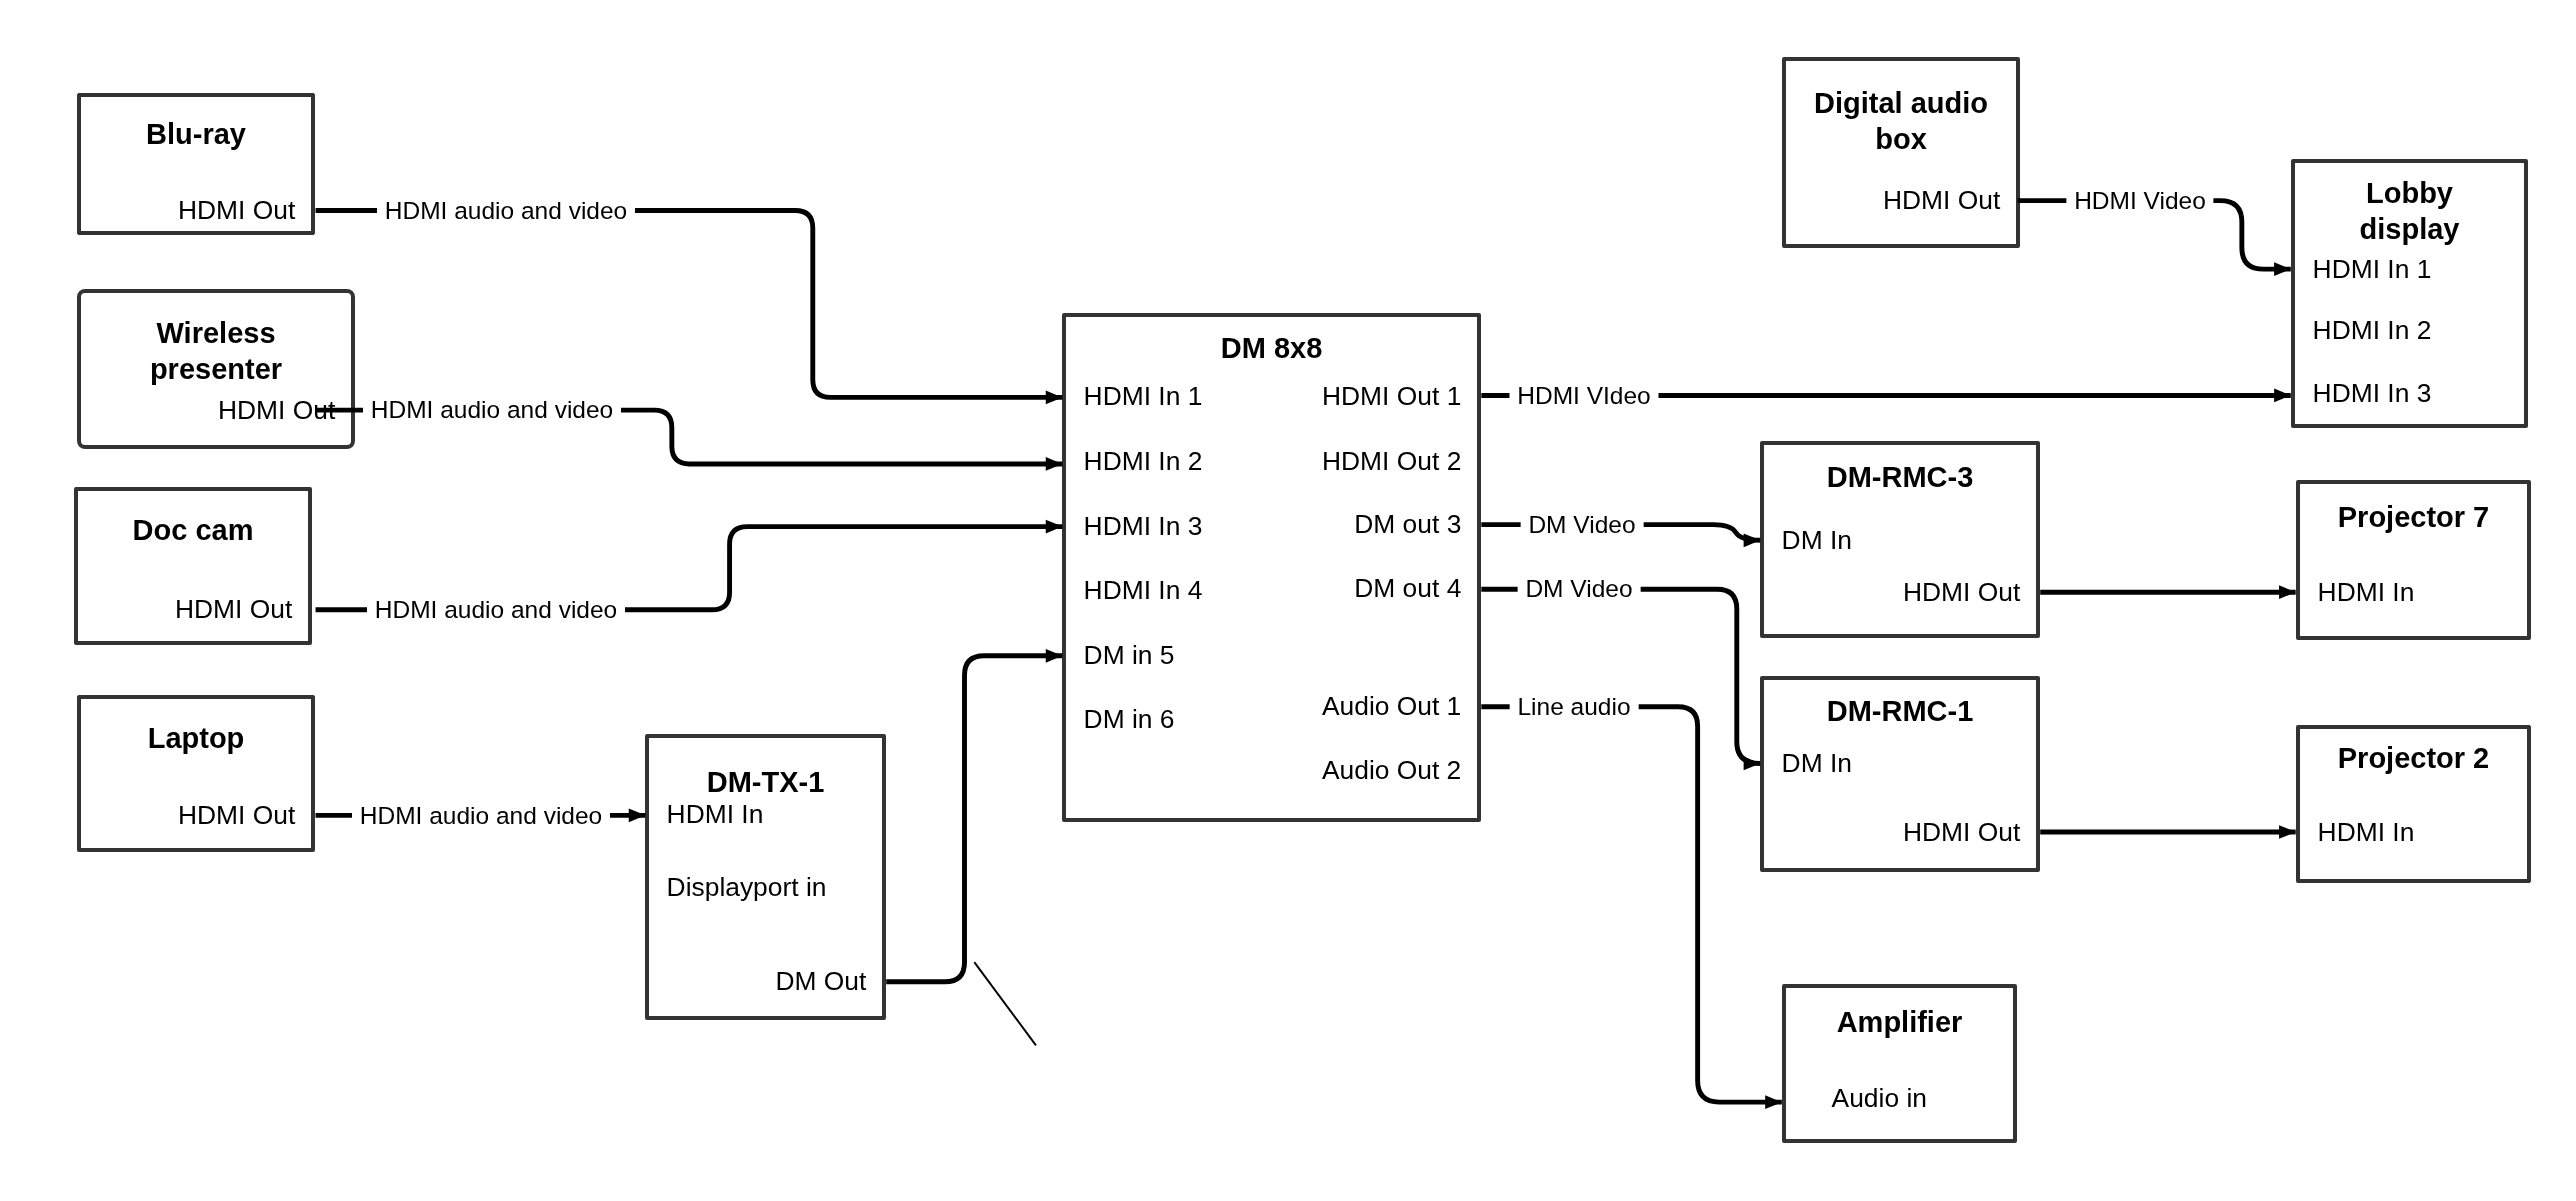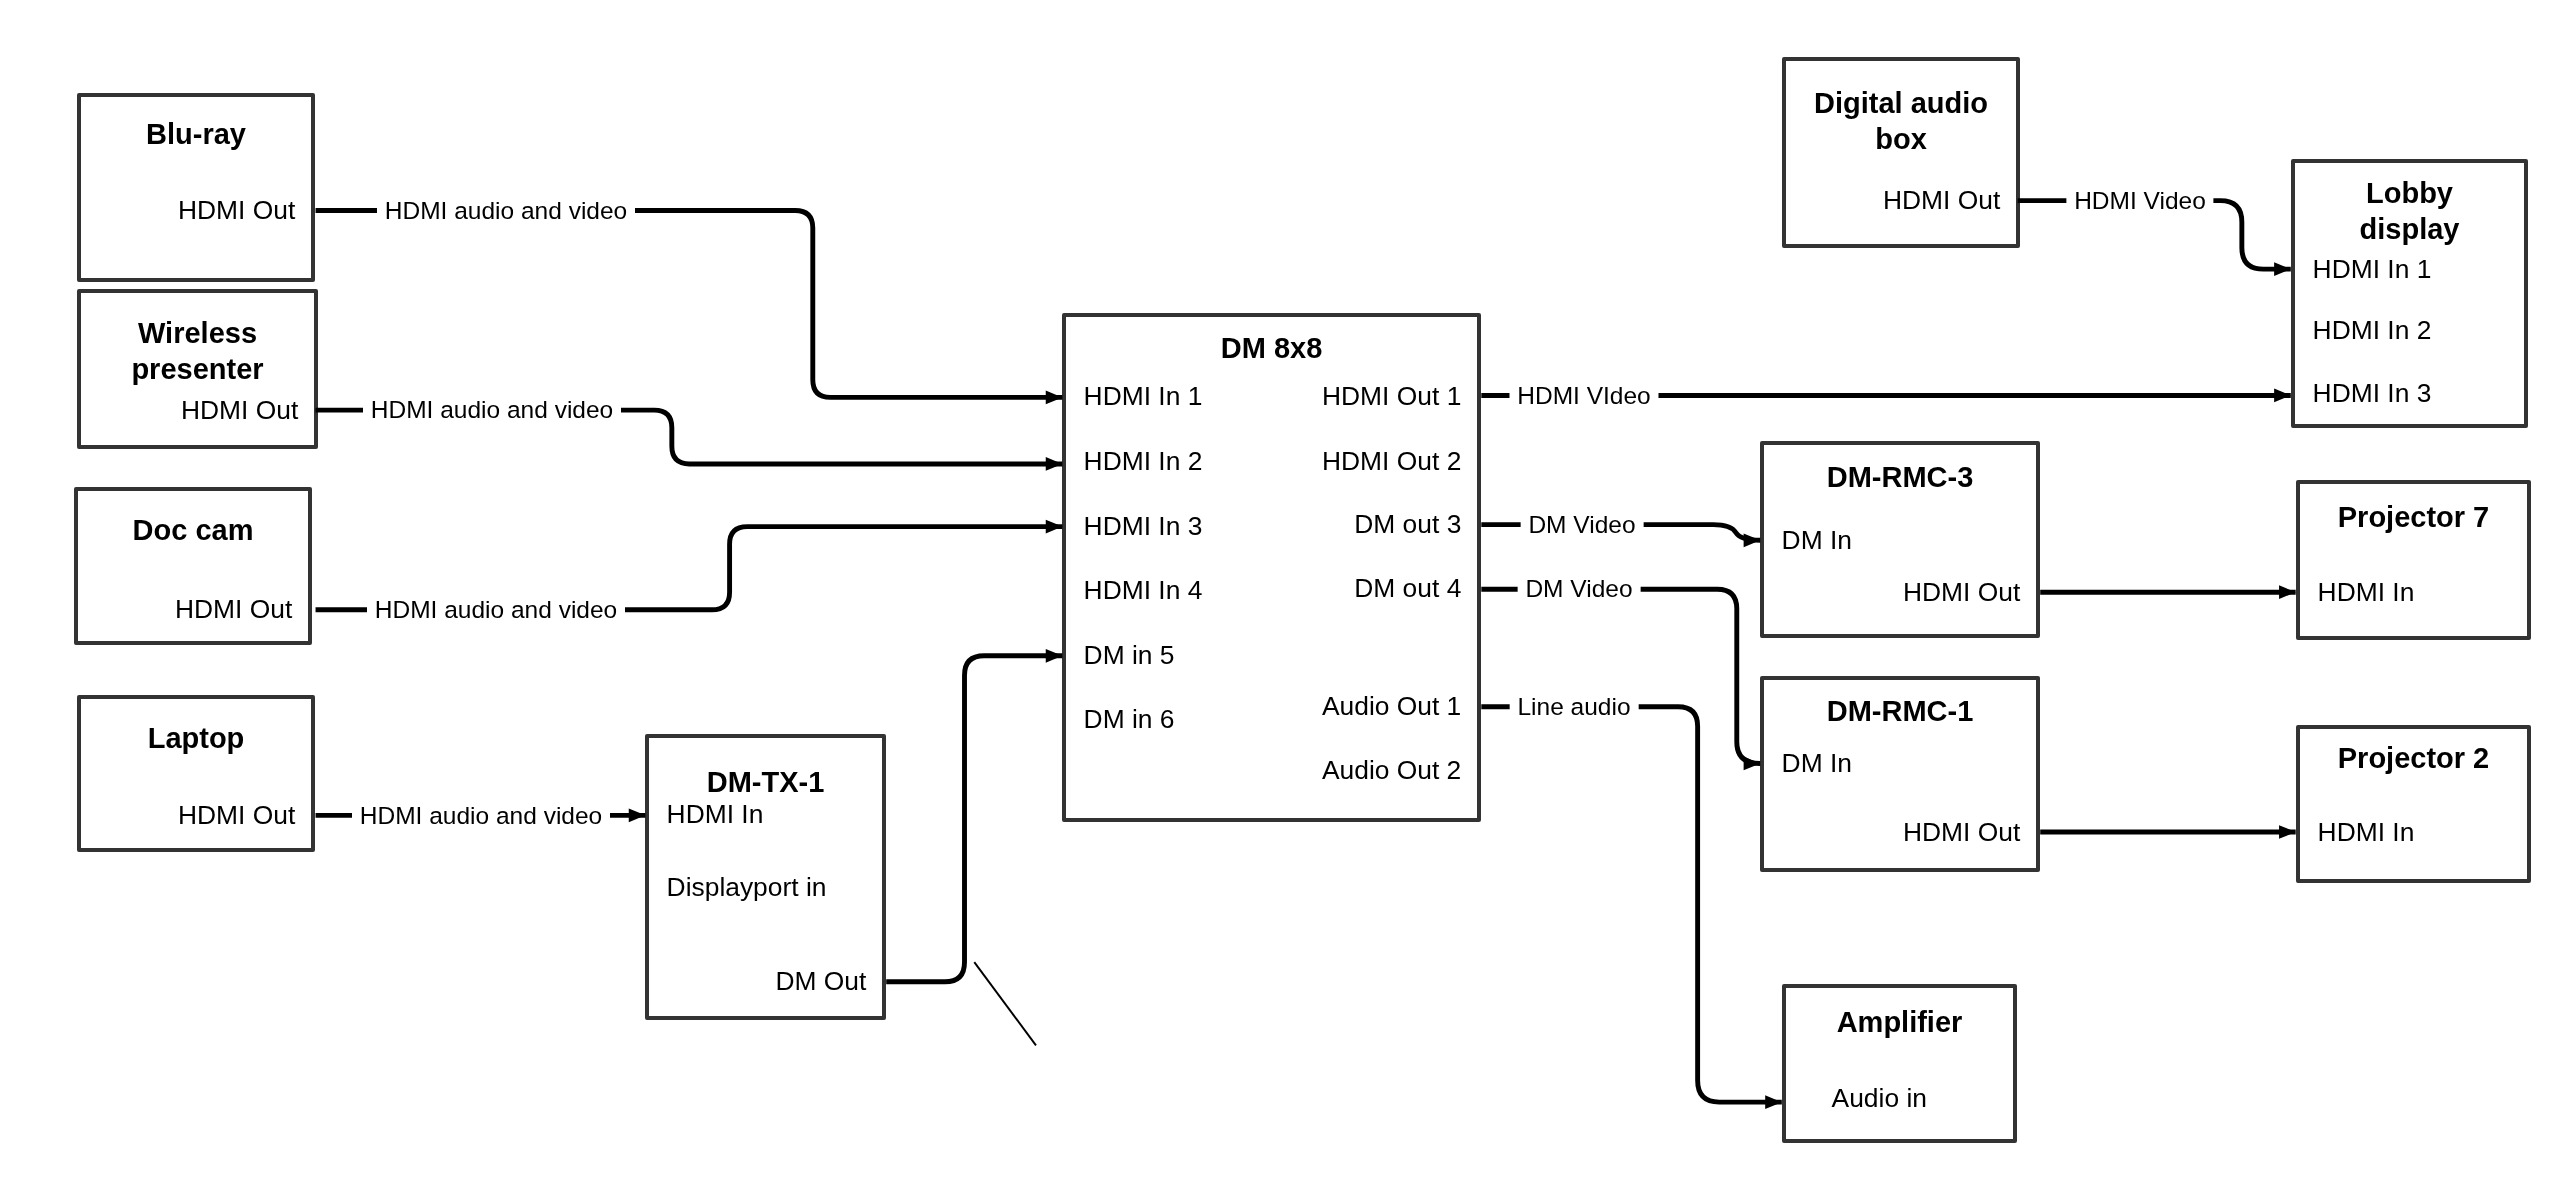--- a/index.html
+++ b/index.html
@@ -24,7 +24,7 @@
 
 <div id="canvas">
 
-  <div class="node" style="left:77px;top:93px;width:238px;height:189px;">
+  <div class="node" style="left:77px;top:93px;width:238px;height:142px;">
     <div class="title" style="top:37px;">Blu-ray</div>
     <div class="port right" style="top:113px;">HDMI Out</div>
   </div>

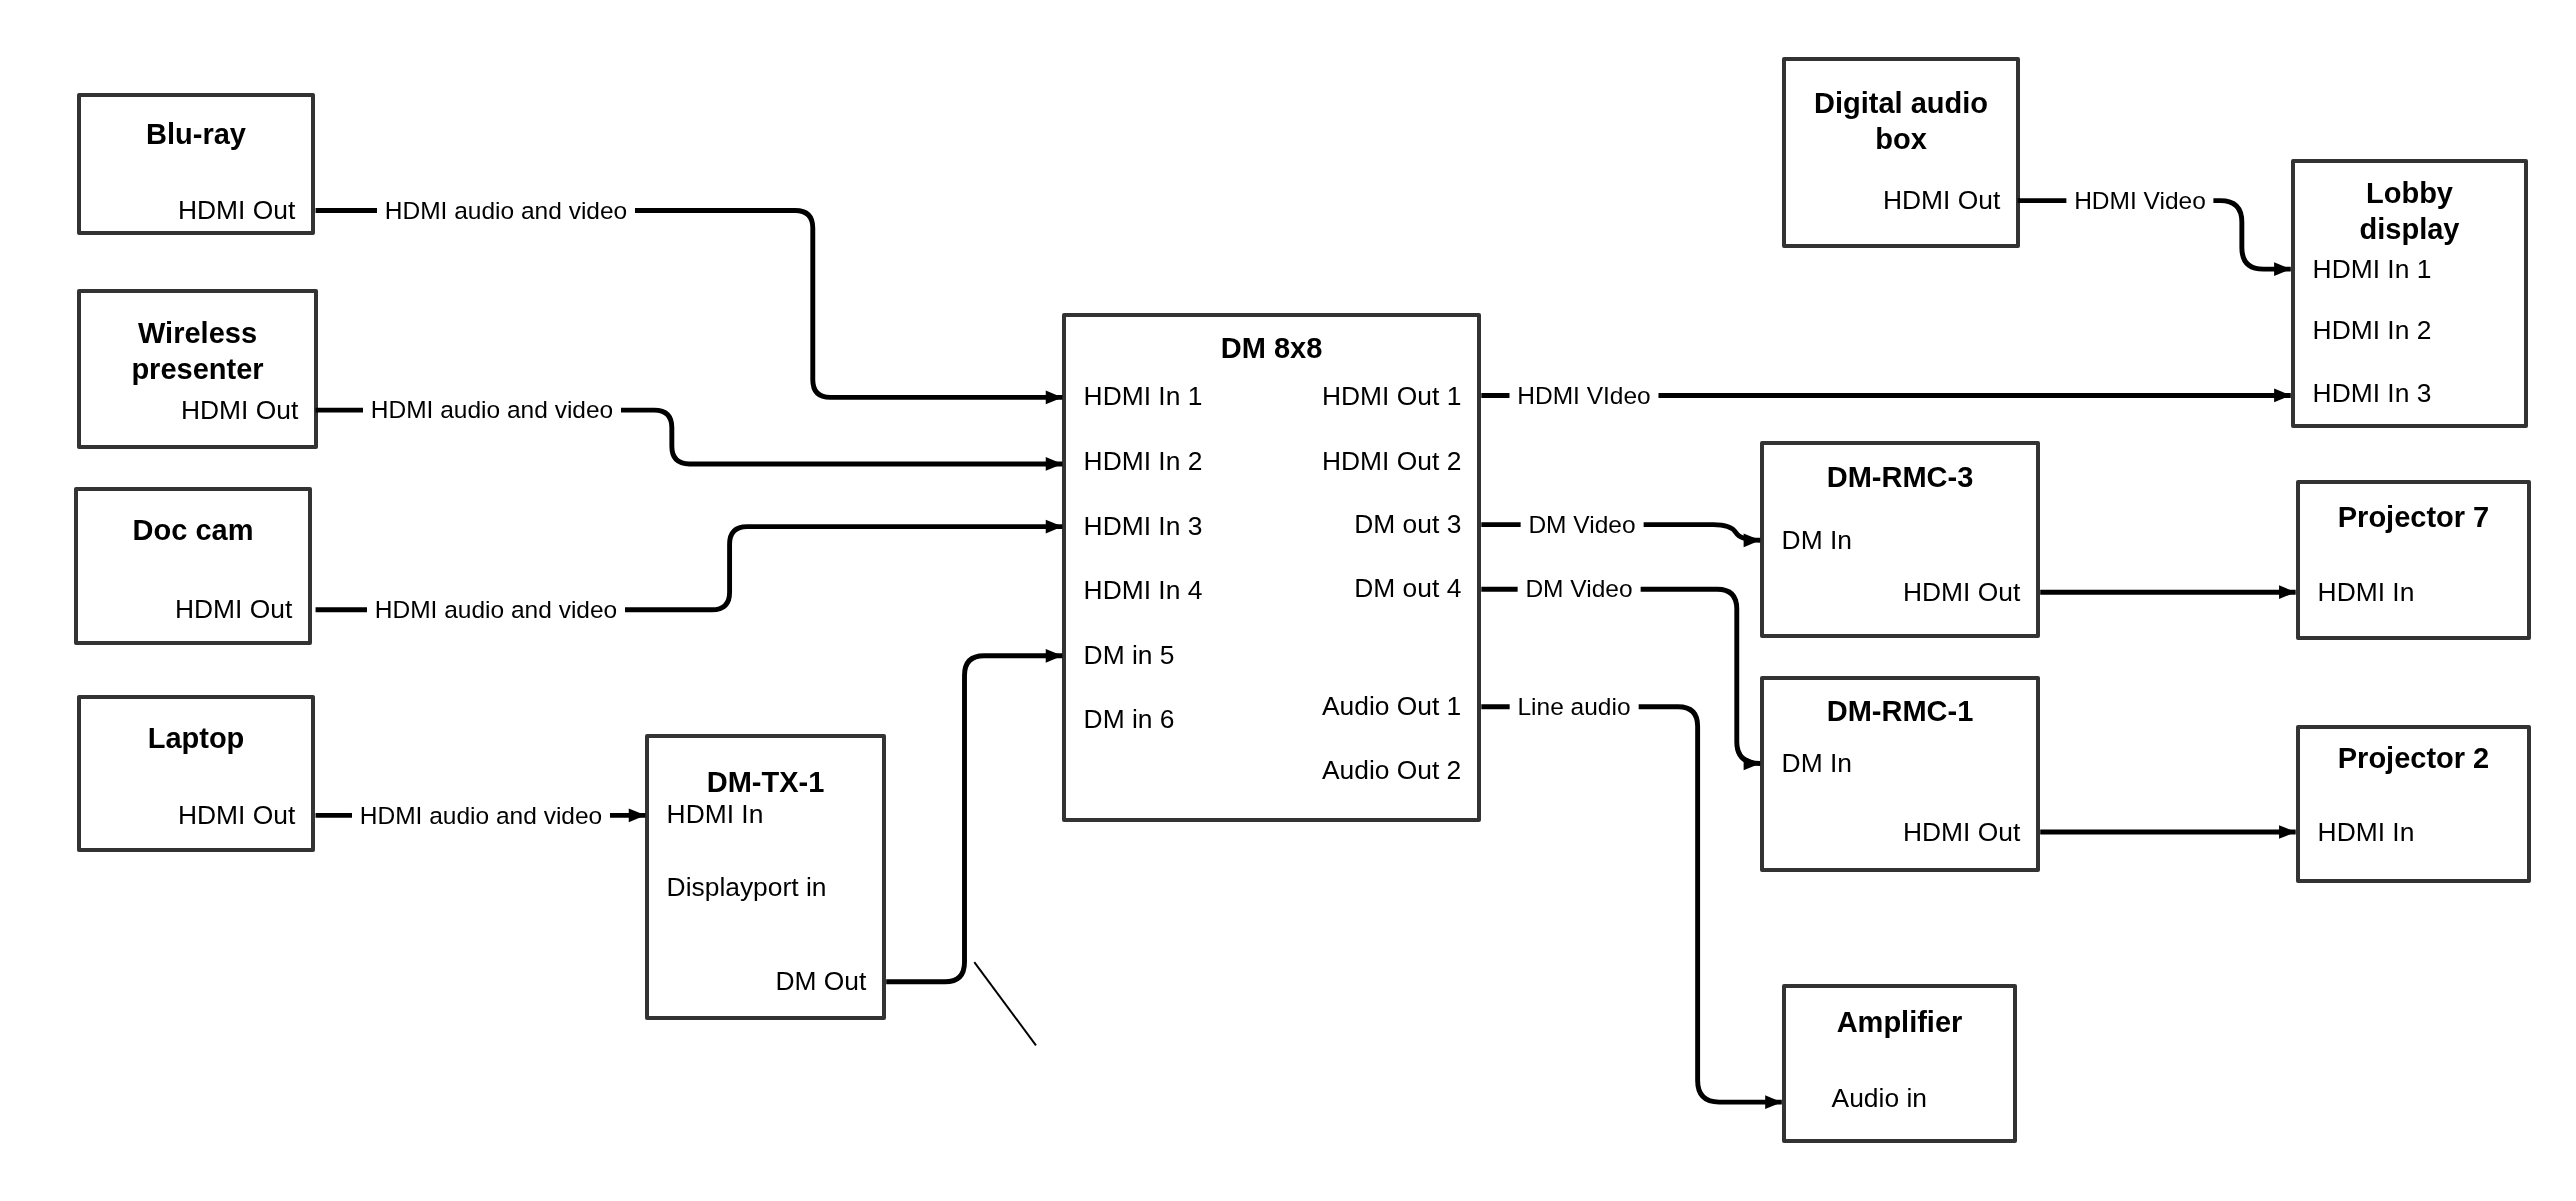--- a/index.html
+++ b/index.html
@@ -29,7 +29,7 @@
     <div class="port right" style="top:113px;">HDMI Out</div>
   </div>
 
-  <div class="node" style="left:77px;top:289px;width:241px;height:160px;">
+  <div class="node" style="left:77px;top:289px;width:278px;height:160px;border-radius:8px;">
     <div class="title2" style="top:21.5px;">
       <div>Wireless</div>
       <div>presenter</div>

